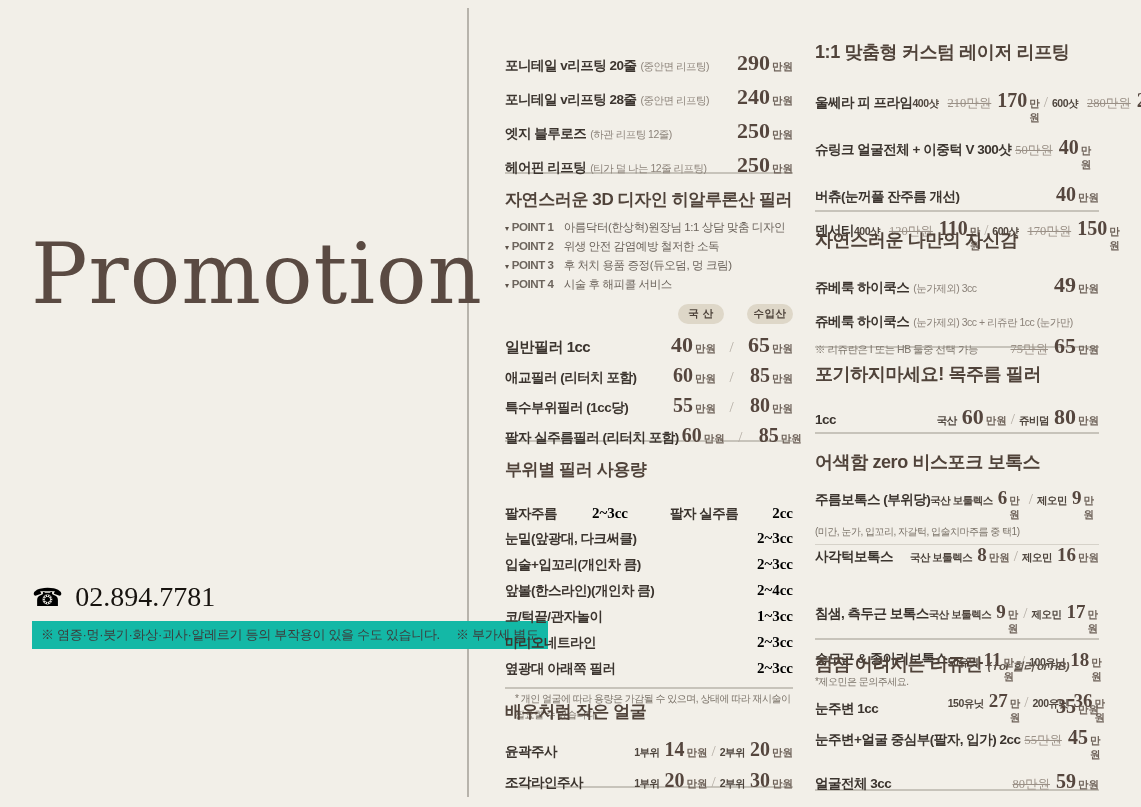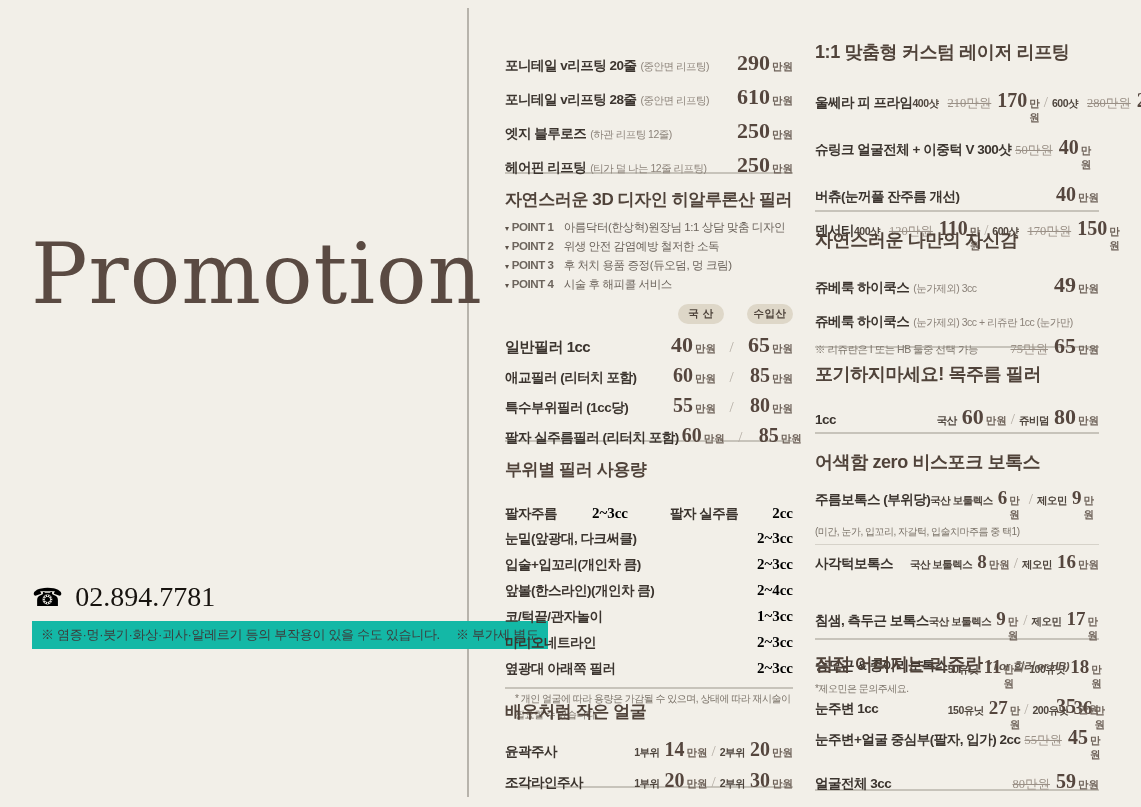--- a/index.html
+++ b/index.html
@@ -90,7 +90,7 @@
       <span class="iname">포니테일 v리프팅 28줄</span>
       <span class="inote">(중안면 리프팅)</span>
       <span class="sp"></span>
-      <span class="num n22">610</span>
+      <span class="num n22">240</span>
       <span class="unit">만원</span>
     </div>
     <div class="row" style="margin-top:11px;">

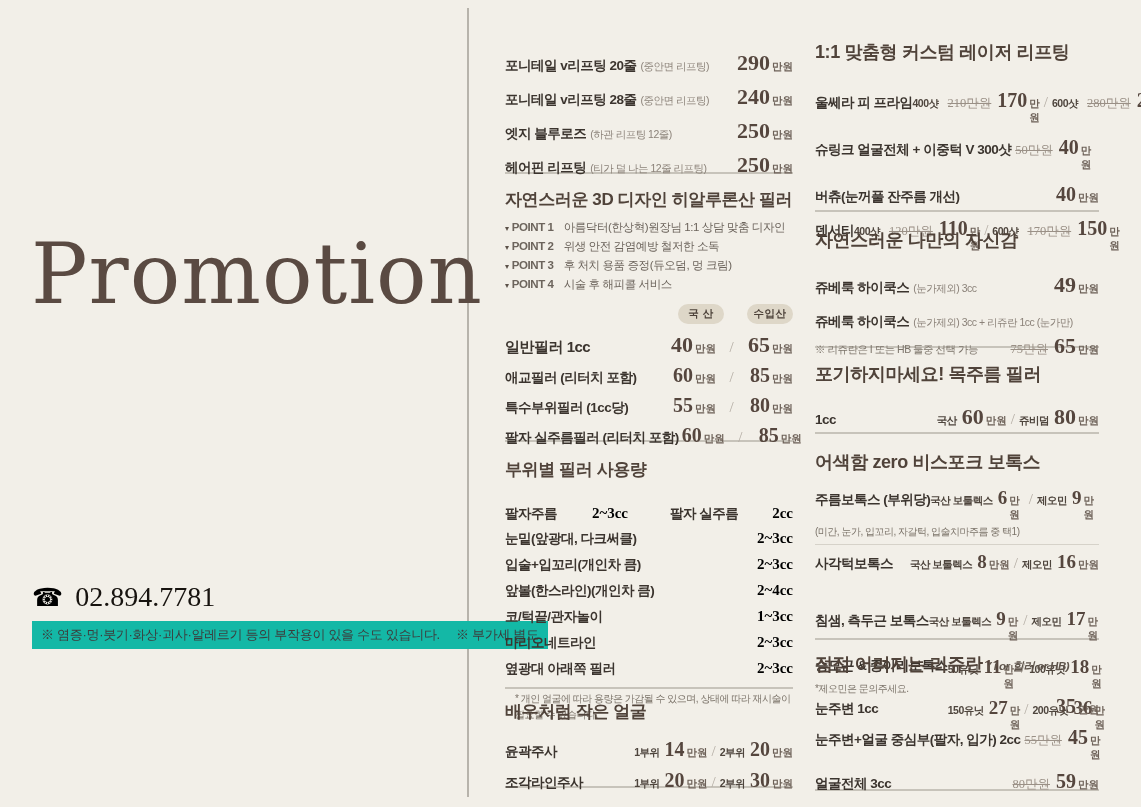--- a/index.html
+++ b/index.html
@@ -374,7 +374,7 @@
       </div>
       <div class="note" style="font-size:10px;margin-top:2px;">(미간, 눈가, 입꼬리, 자갈턱, 입술치마주름 중 택1)</div>
     </div>
-    <div class="row" style="margin-top:12px;justify-content:center;">
+    <div class="row" style="margin-top:5px;justify-content:center;">
       <span class="iname">사각턱보톡스</span>
       <span class="sp"></span>
       <span class="slabel">국산 보툴렉스</span>

